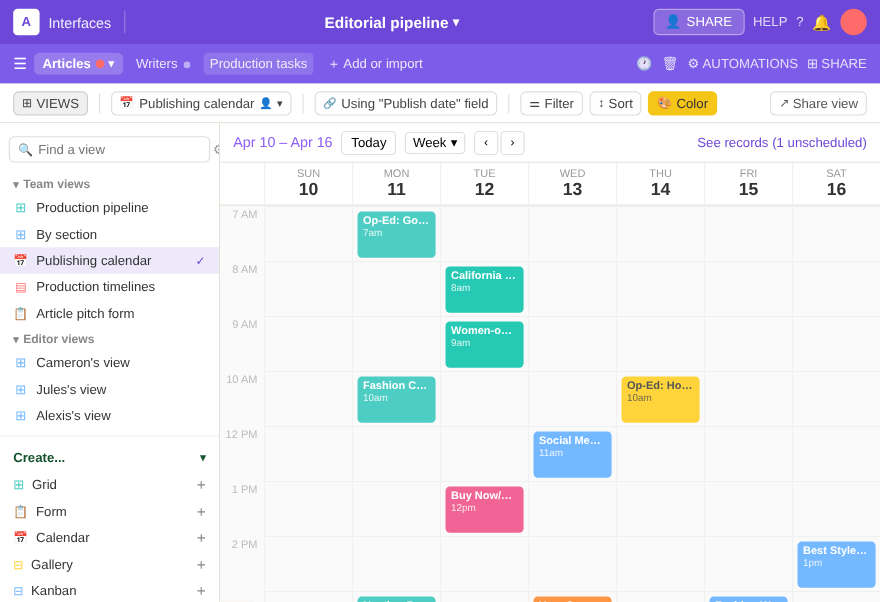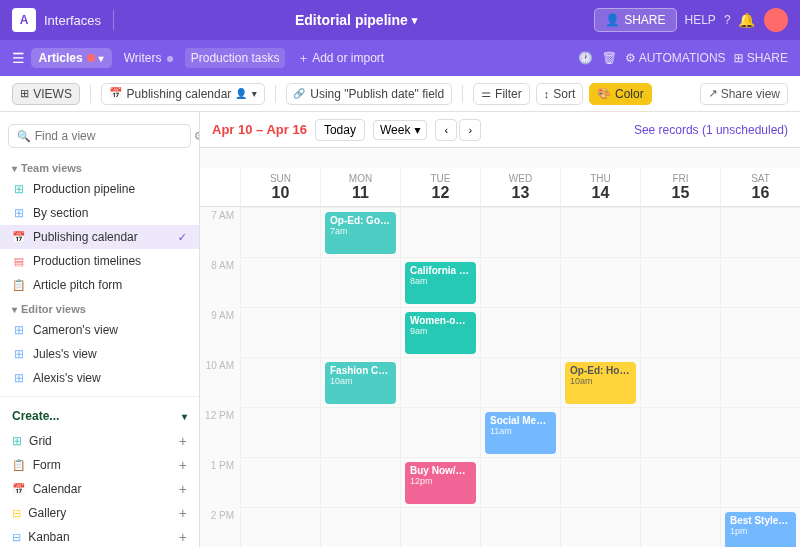--- a/index.html
+++ b/index.html
@@ -66,7 +66,7 @@
     
     .calendar-area { flex: 1; background: #fafafa; overflow: hidden; display: flex; flex-direction: column; }
     .cal-header { display: flex; align-items: center; background: white; border-bottom: 1px solid #e5e0da; padding: 6px 12px; gap: 8px; height: 36px; }
-    .date-range { font-size: 13px; font-weight: 700; color: #ef4444; }
+    .date-range { font-size: 13px; font-weight: 400; color: #8b5cf6; }
     .today-btn { border: 1px solid #ddd; background: white; padding: 3px 8px; border-radius: 4px; font-size: 12px; cursor: pointer; }
     .week-selector { display: flex; align-items: center; gap: 4px; border: 1px solid #ddd; border-radius: 4px; padding: 2px 6px; font-size: 12px; cursor: pointer; text-align: right; }
     .nav-arrows { display: flex; gap: 2px; }

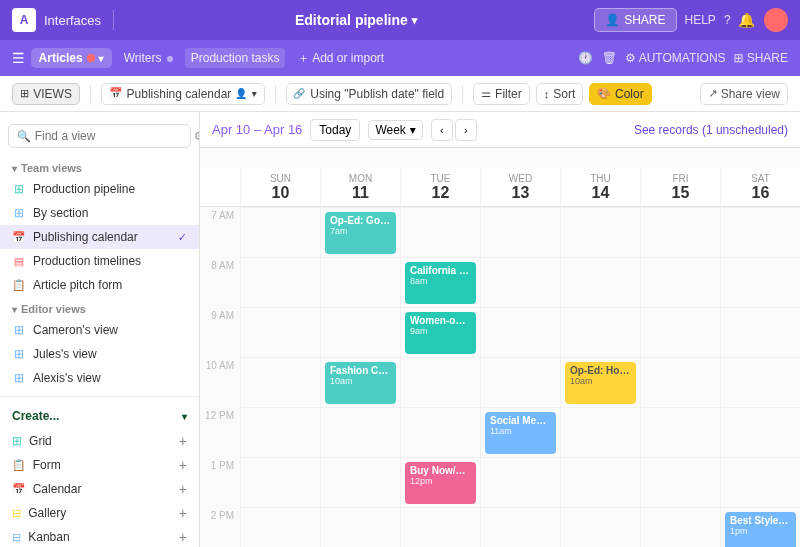--- a/index.html
+++ b/index.html
@@ -72,7 +72,7 @@
     .nav-arrows { display: flex; gap: 2px; }
     .nav-arrow { border: 1px solid #ddd; background: white; width: 22px; height: 22px; border-radius: 4px; cursor: pointer; font-size: 11px; display: flex; align-items: center; justify-content: center; }
     .cal-right { margin-left: auto; font-size: 12px; color: #6c47d8; cursor: pointer; }
-    .day-headers { display: grid; grid-template-columns: 40px repeat(7, 1fr); border-bottom: 1px solid #e5e0da; background: white; margin-top: 20px; }
+    .day-headers { display: grid; grid-template-columns: 40px repeat(7, 1fr); border-bottom: 1px solid #e5e0da; background: white; }
     .day-header { text-align: center; padding: 4px 2px; font-size: 11px; color: #666; border-left: 1px solid #f0f0f0; }
     .day-header .day-num { font-size: 16px; font-weight: 600; color: #333; display: block; }
     .day-header .day-name { font-size: 10px; color: #999; text-transform: uppercase; }

